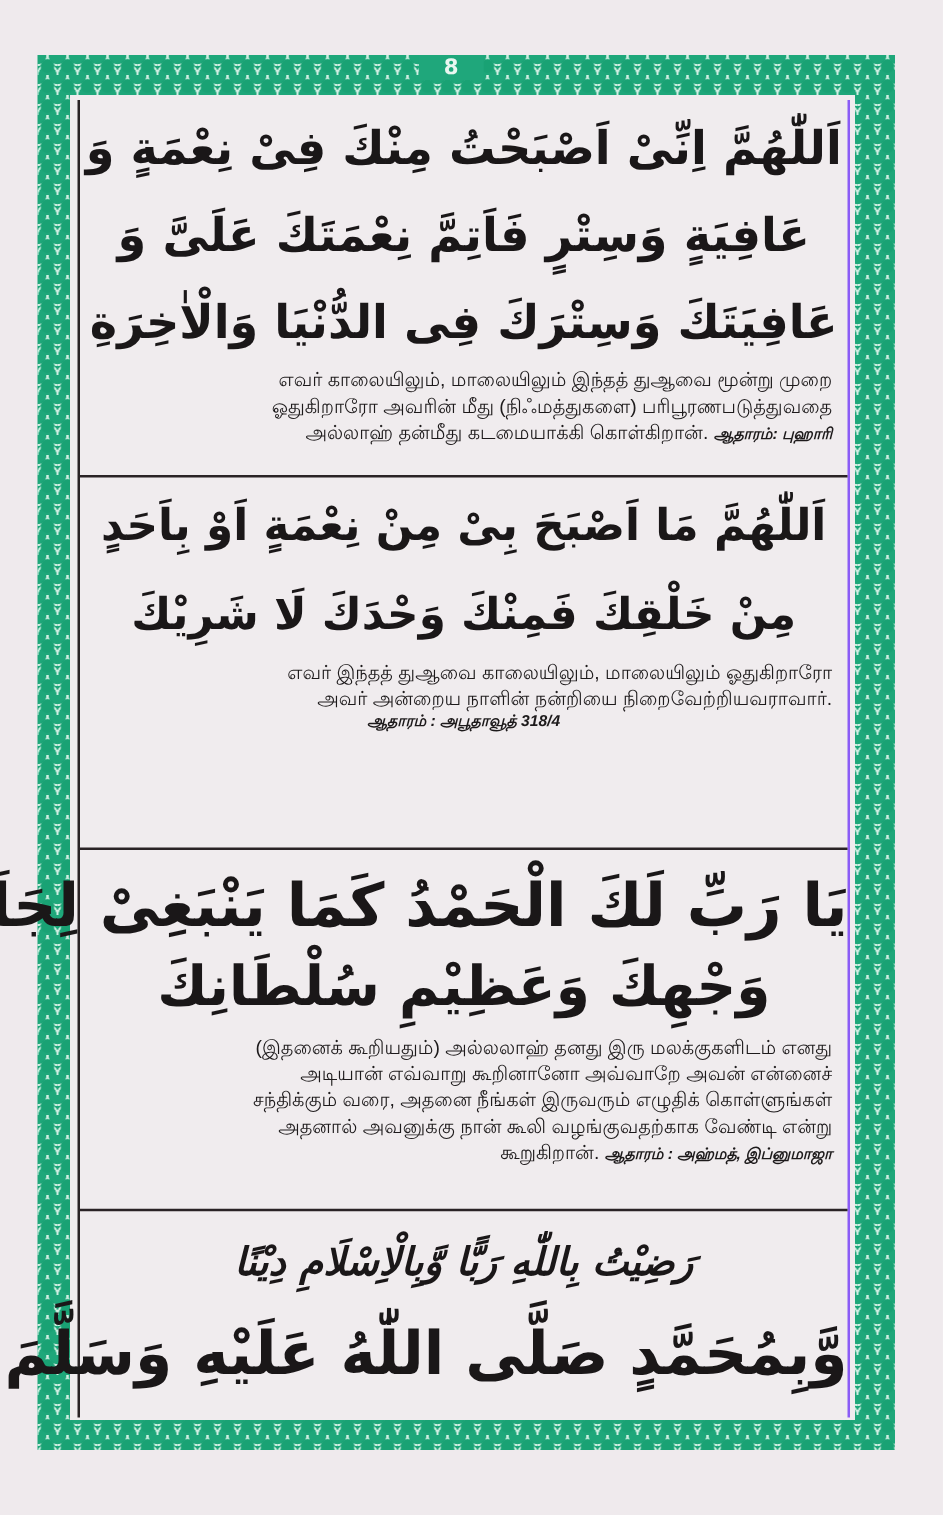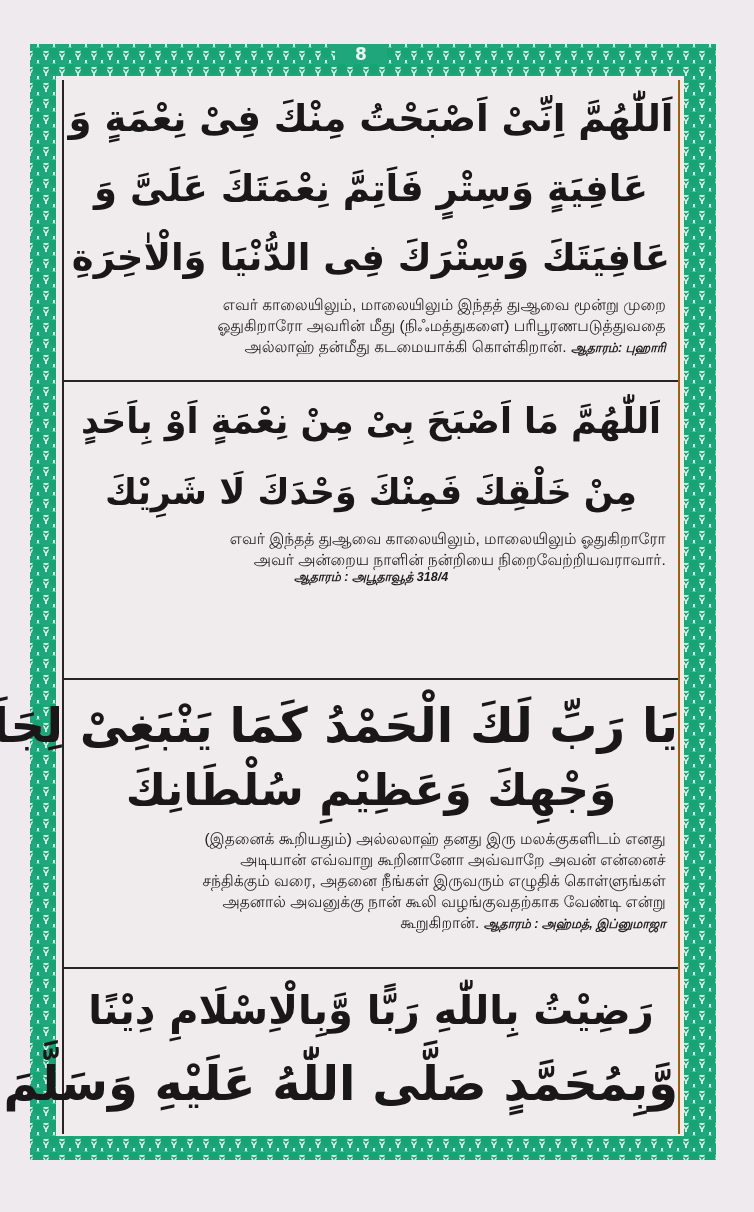--- a/index.html
+++ b/index.html
@@ -32,7 +32,7 @@
   }
   .content {
     position:absolute; left:62px; top:80px; width:618px; height:1054px;
-    border-left:2px solid #2a2325; border-right:2px solid #a16207;
+    border-left:2px solid #2a2325; border-right:2px solid #8b5cf6;
     box-sizing:border-box;
   }
   .section {

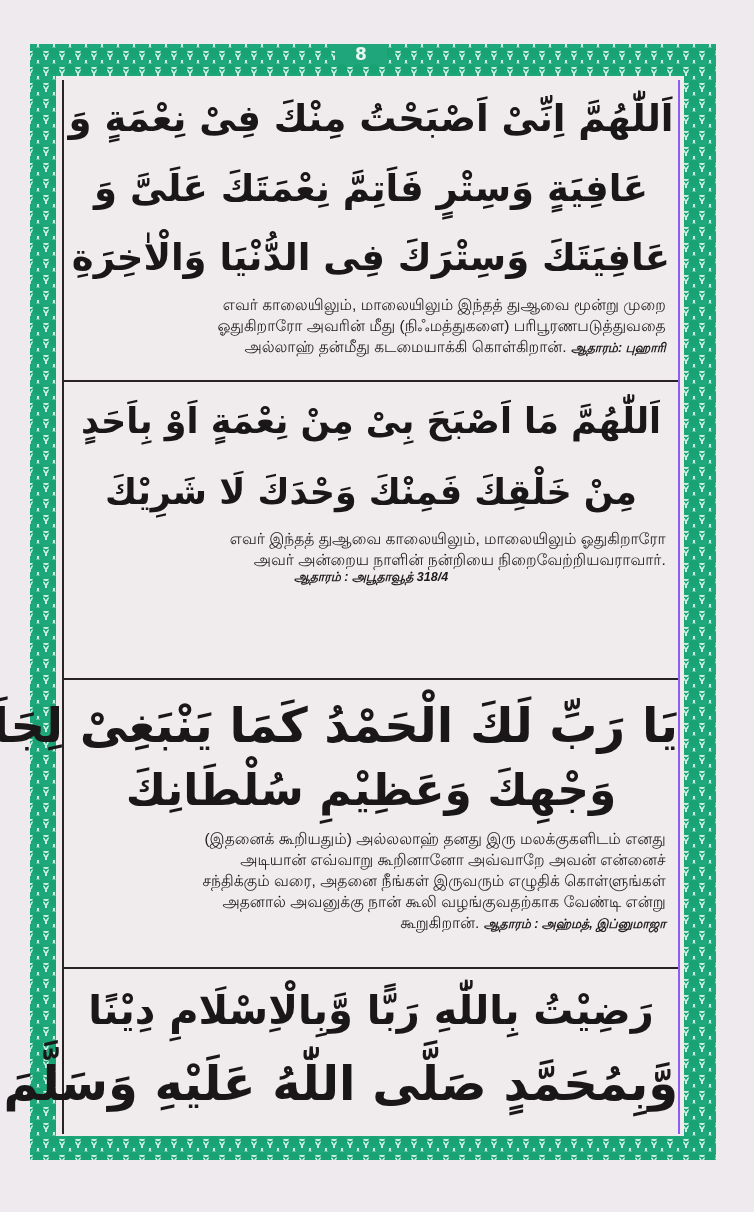--- a/index.html
+++ b/index.html
@@ -112,7 +112,7 @@
   <div class="divider" style="top:887px;"></div>
 
   <div class="section" style="top:894px;height:158px;">
-    <div class="arabic" style="font-size:40px;line-height:72px;">رَضِيْتُ بِاللّٰهِ رَبًّا وَّبِالْاِسْلَامِ دِيْنًا</div>
+    <div class="arabic" style="font-size:31px;line-height:72px;font-style:italic;">رَضِيْتُ بِاللّٰهِ رَبًّا وَّبِالْاِسْلَامِ دِيْنًا</div>
     <div class="arabic" style="font-size:48px;line-height:74px;">وَّبِمُحَمَّدٍ صَلَّى اللّٰهُ عَلَيْهِ وَسَلَّمَ</div>
   </div>
 

